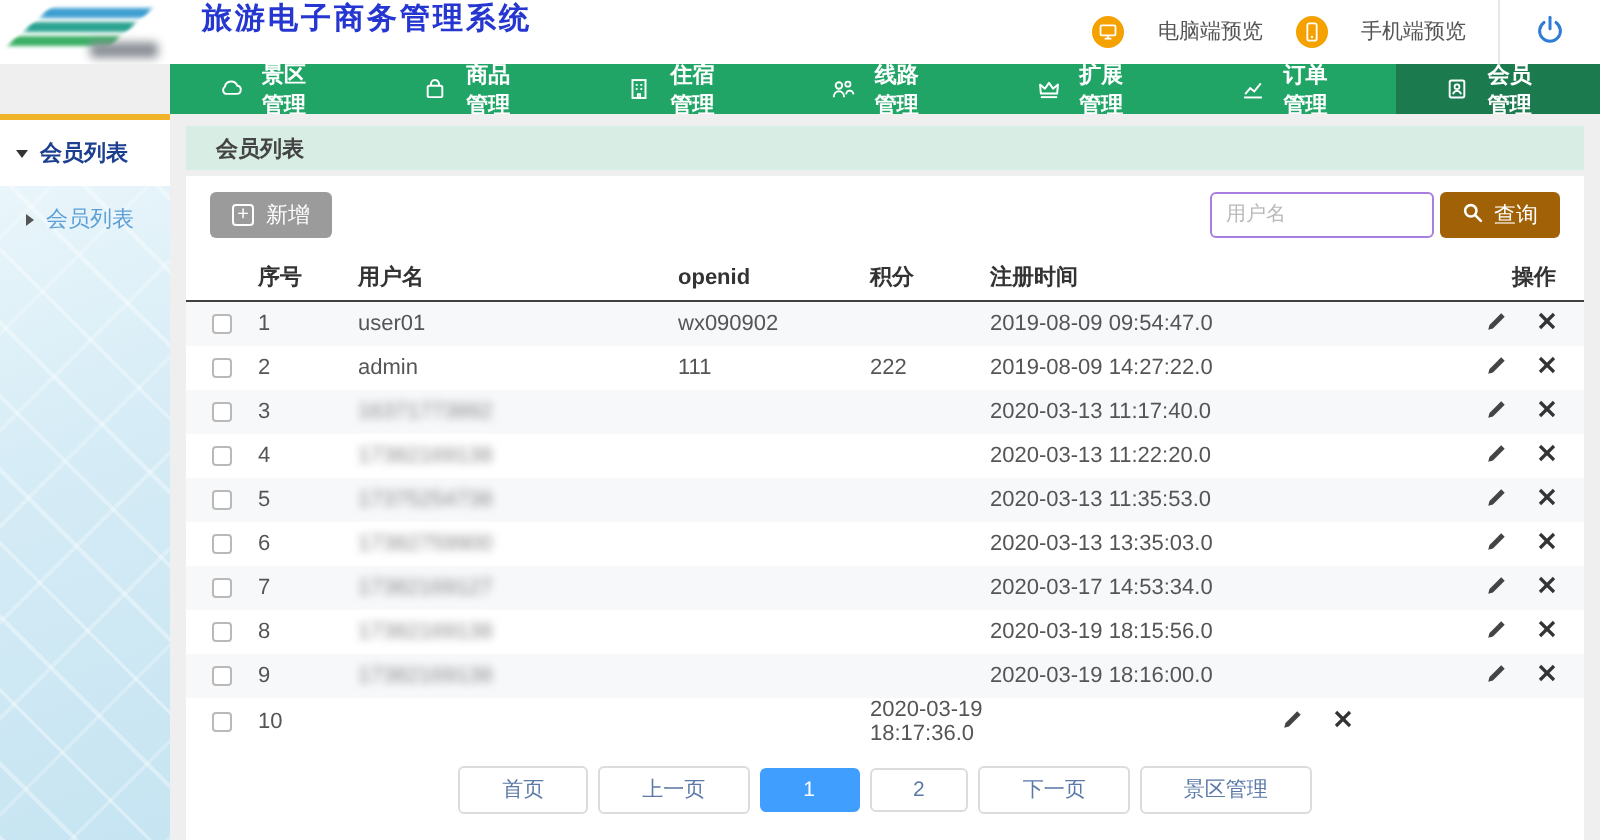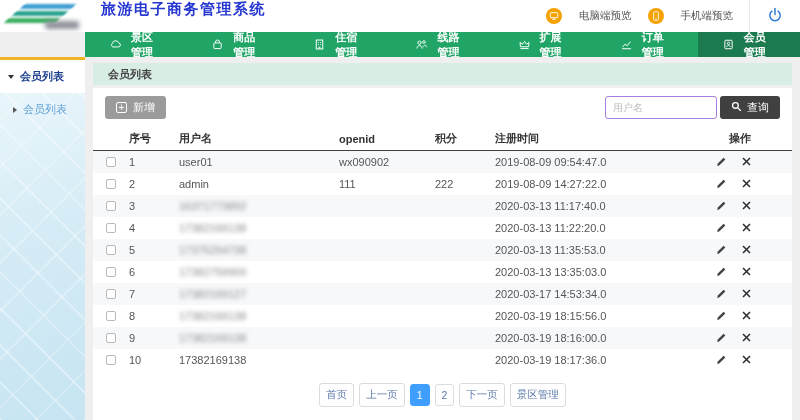--- a/index.html
+++ b/index.html
@@ -59,7 +59,7 @@
   .search-input { width:112px; height:23px; border:1px solid #a87fe0; border-radius:3px; font-size:10px;
     padding:0 7px; outline:none; color:#333; }
   .search-input::placeholder { color:#b9b9b9; }
-  .search-btn { background:#404040; color:#fff; border:none; border-radius:3px; height:23px;
+  .search-btn { background:#a16207; color:#fff; border:none; border-radius:3px; height:23px;
     padding:0 11px; margin-left:3px; font-size:11px; display:flex; align-items:center; gap:5px; cursor:pointer; }
 
   

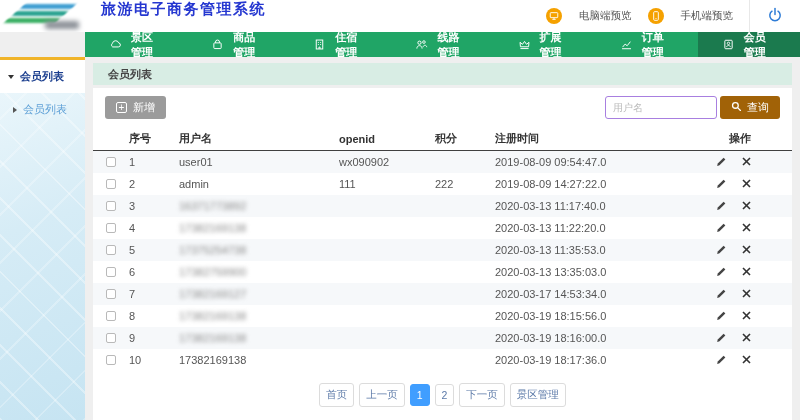--- a/index.html
+++ b/index.html
@@ -69,7 +69,7 @@
   .tbody .trow:nth-child(odd) { background:#f6f8fa; }
   .cell-check { display:flex; justify-content:center; }
   .checkbox { width:10px; height:10px; border:1px solid #b9b9b9; border-radius:2px; background:#fff; cursor:pointer; }
-  .cell-ops { display:flex; justify-content:flex-end; gap:15px; padding-right:41px; }
+  .cell-ops { display:flex; justify-content:flex-end; gap:15px; padding-right:14px; }
   .op { cursor:pointer; display:flex; align-items:center; }
   .blur-cell { filter:blur(2px); color:#888; }
 

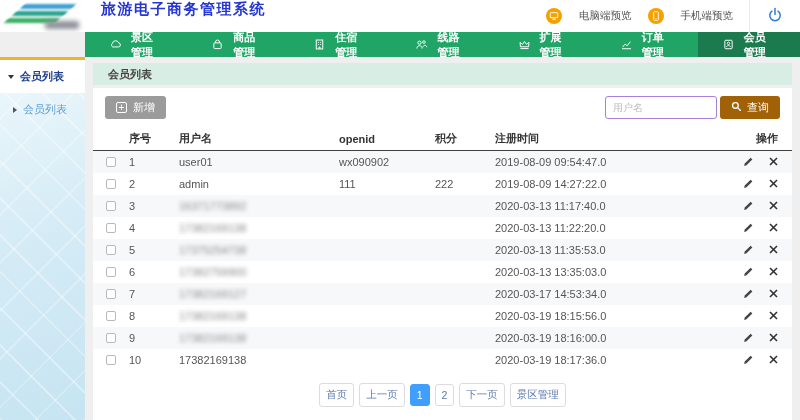--- a/index.html
+++ b/index.html
@@ -500,7 +500,6 @@
       <span class="checkbox"></span>
     </div>
     <div>10</div>
-    <div>17382169138</div>
     <div></div>
     <div></div>
     <div>2020-03-19 18:17:36.0</div>

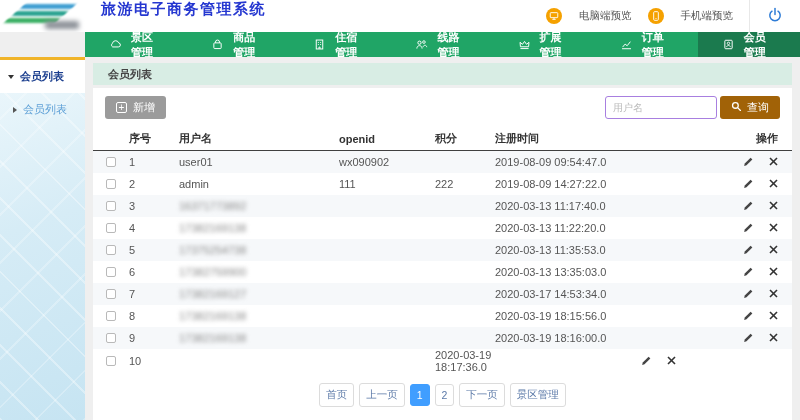--- a/index.html
+++ b/index.html
@@ -76,7 +76,7 @@
   
   .pagination { display:flex; justify-content:center; align-items:center; gap:5px; margin:12px 0 13px; }
   .page-btn { border:1px solid #dcdcdc; border-radius:3px; background:#fff; color:#5b79a8;
-    font-size:10.5px; padding:4px 6px; cursor:pointer; }
+    font-size:10.5px; padding:4px 21px; cursor:pointer; }
   .page-btn.active { background:#409eff; border-color:#409eff; color:#fff; }
 </style>
 </head>

